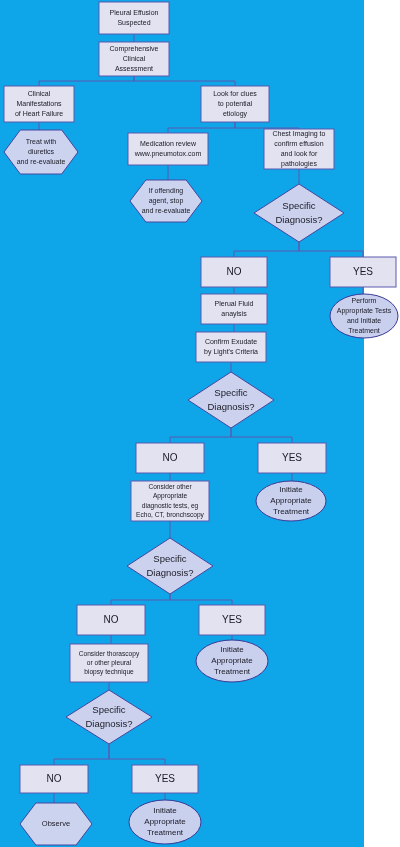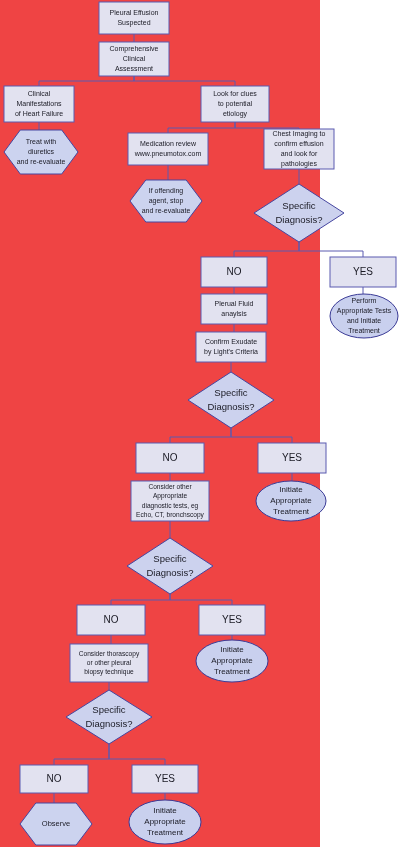--- a/index.html
+++ b/index.html
@@ -16,9 +16,9 @@
   }
   #flowchart-root {
     position: relative;
-    width: 320px;
+    width: 364px;
     height: 847px;
-    background: #ef4444;
+    background: #0ea5e9;
   }
   svg#flow-svg {
     display: block;

